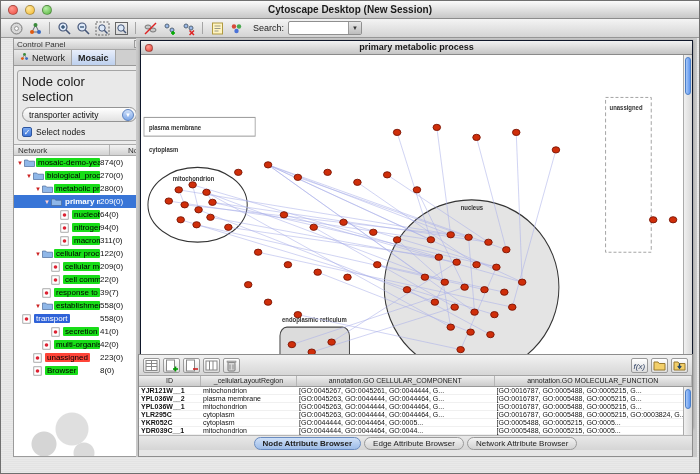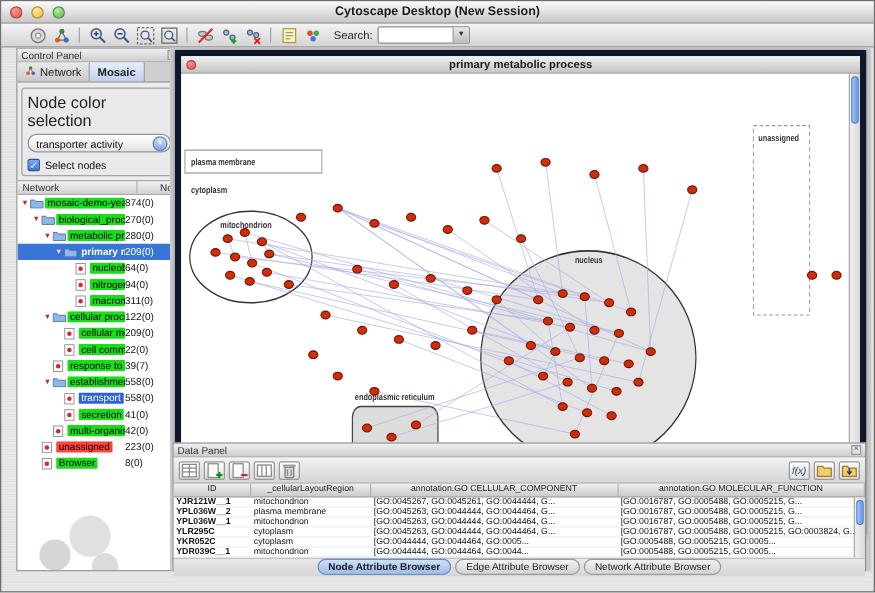--- a/index.html
+++ b/index.html
@@ -22,7 +22,7 @@
   
   .toolbar { position:absolute; left:0; top:18px; right:0; height:19px;
     background:linear-gradient(#f4f4f4,#d4d4d4); border-bottom:1px solid #979797;
-    display:flex; align-items:center; padding:0 20px; }
+    display:flex; align-items:center; padding:0 6px; }
   #toolbar-icons { display:flex; align-items:center; gap:1px; }
   .tbicon { width:18px; height:17px; display:flex; align-items:center; justify-content:center; border-radius:3px; }
   .tbdiv { width:1px; height:12px; background:#a5a5a5; margin:0 4px; }

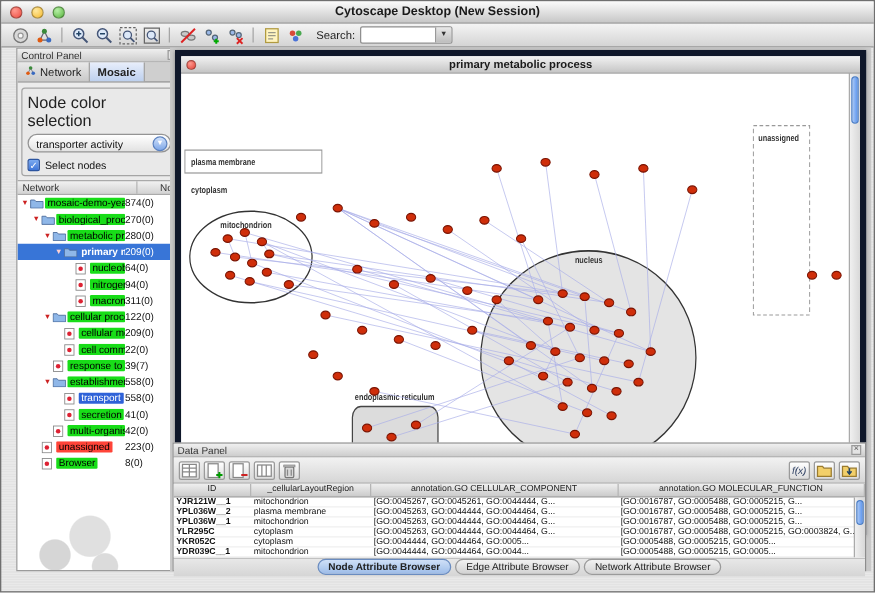--- a/index.html
+++ b/index.html
@@ -89,7 +89,7 @@
   
   .desktop { position:absolute; left:135px; top:37px; right:2px; bottom:16px; background:#c9c9c9; }
   .net-window { position:absolute; left:4px; top:2px; right:4px; height:388px;
-    border:5px solid #0f172a; background:#fff; box-shadow:0 1px 3px rgba(0,0,0,.35); }
+    border:1px solid #0f172a; background:#fff; box-shadow:0 1px 3px rgba(0,0,0,.35); }
   .nw-titlebar { position:relative; height:14px; background:linear-gradient(#f2f2f2,#c5c5c5);
     border-bottom:1px solid #8a8a8a; text-align:center; font-size:9px; font-weight:bold;
     line-height:13px; color:#1a1a1a; }

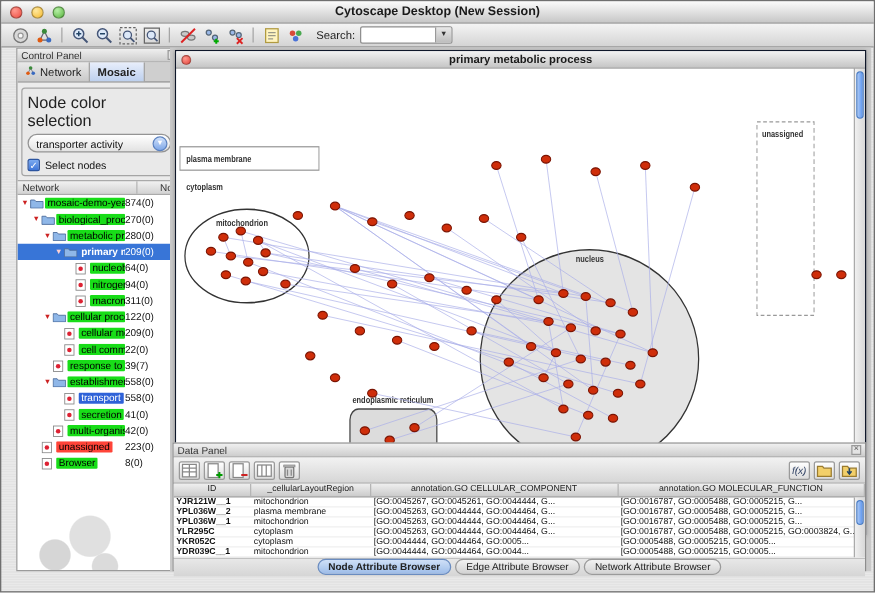--- a/index.html
+++ b/index.html
@@ -434,7 +434,7 @@
             <span class="cnt">558(0)</span>
           </div>
           <div class="trow">
-            <span class="row-left" style="padding-left: 29px;">
+            <span class="row-left" style="">
               <span class="tri"></span>
               <span class="ticon">
                 <svg width="9" height="10" viewBox="0 0 9 10">

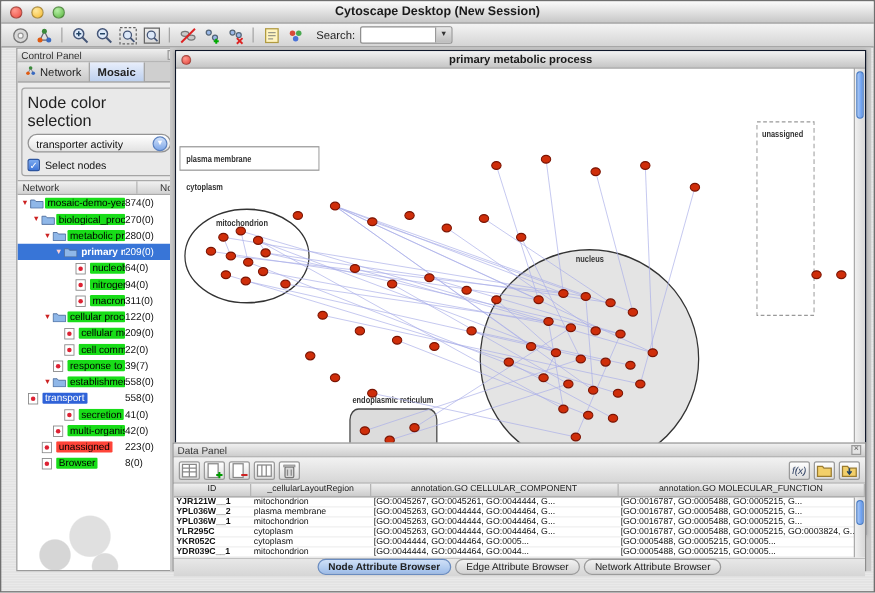--- a/index.html
+++ b/index.html
@@ -646,10 +646,6 @@
     </div>
 
     <div class="data-panel">
-      <div class="panel-header">
-        <span>Data Panel</span>
-        <span class="xbox">×</span>
-      </div>
       <div class="dp-toolbar" id="dp-toolbar">
           <span class="dpicon">
             <svg width="15" height="15" viewBox="0 0 15 15">

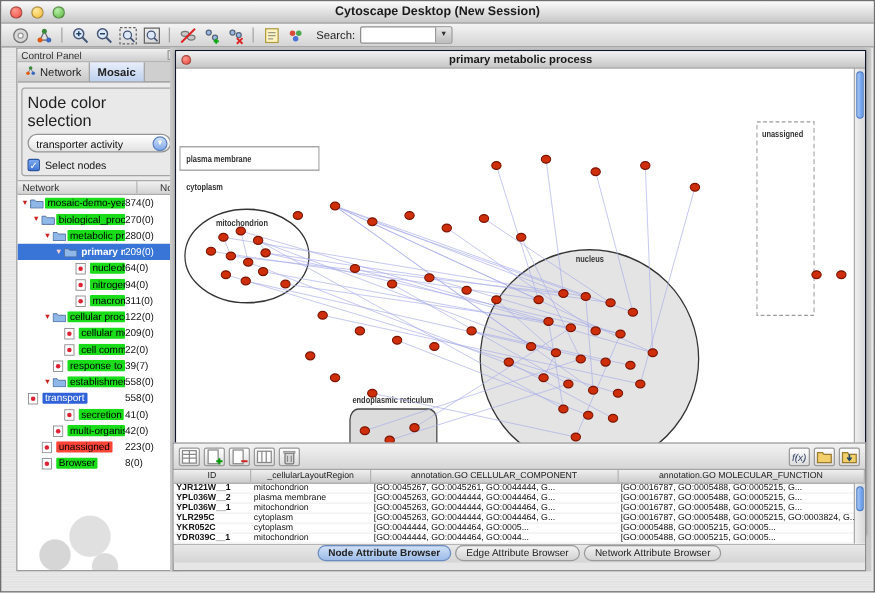--- a/index.html
+++ b/index.html
@@ -122,7 +122,7 @@
   .dp-vscroll { position:absolute; right:0; top:11px; bottom:0; width:9px;
     background:linear-gradient(90deg,#f0f0f0,#d8d8d8); border-left:1px solid #aaa; }
   .dp-vscroll .sb-thumb { height:20px; }
-  .dp-tabs { height:15px; display:flex; justify-content:center; align-items:flex-start; gap:3px;
+  .dp-tabs { height:15px; display:flex; justify-content:center; align-items:center; gap:3px;
     background:linear-gradient(#e8e8e8,#d5d5d5); border-top:1px solid #b5b5b5; }
   .dp-tab { font-size:8px; padding:1px 8px; border:1px solid #9a9a9a; border-radius:7px;
     background:linear-gradient(#f2f2f2,#d2d2d2); color:#222; }

